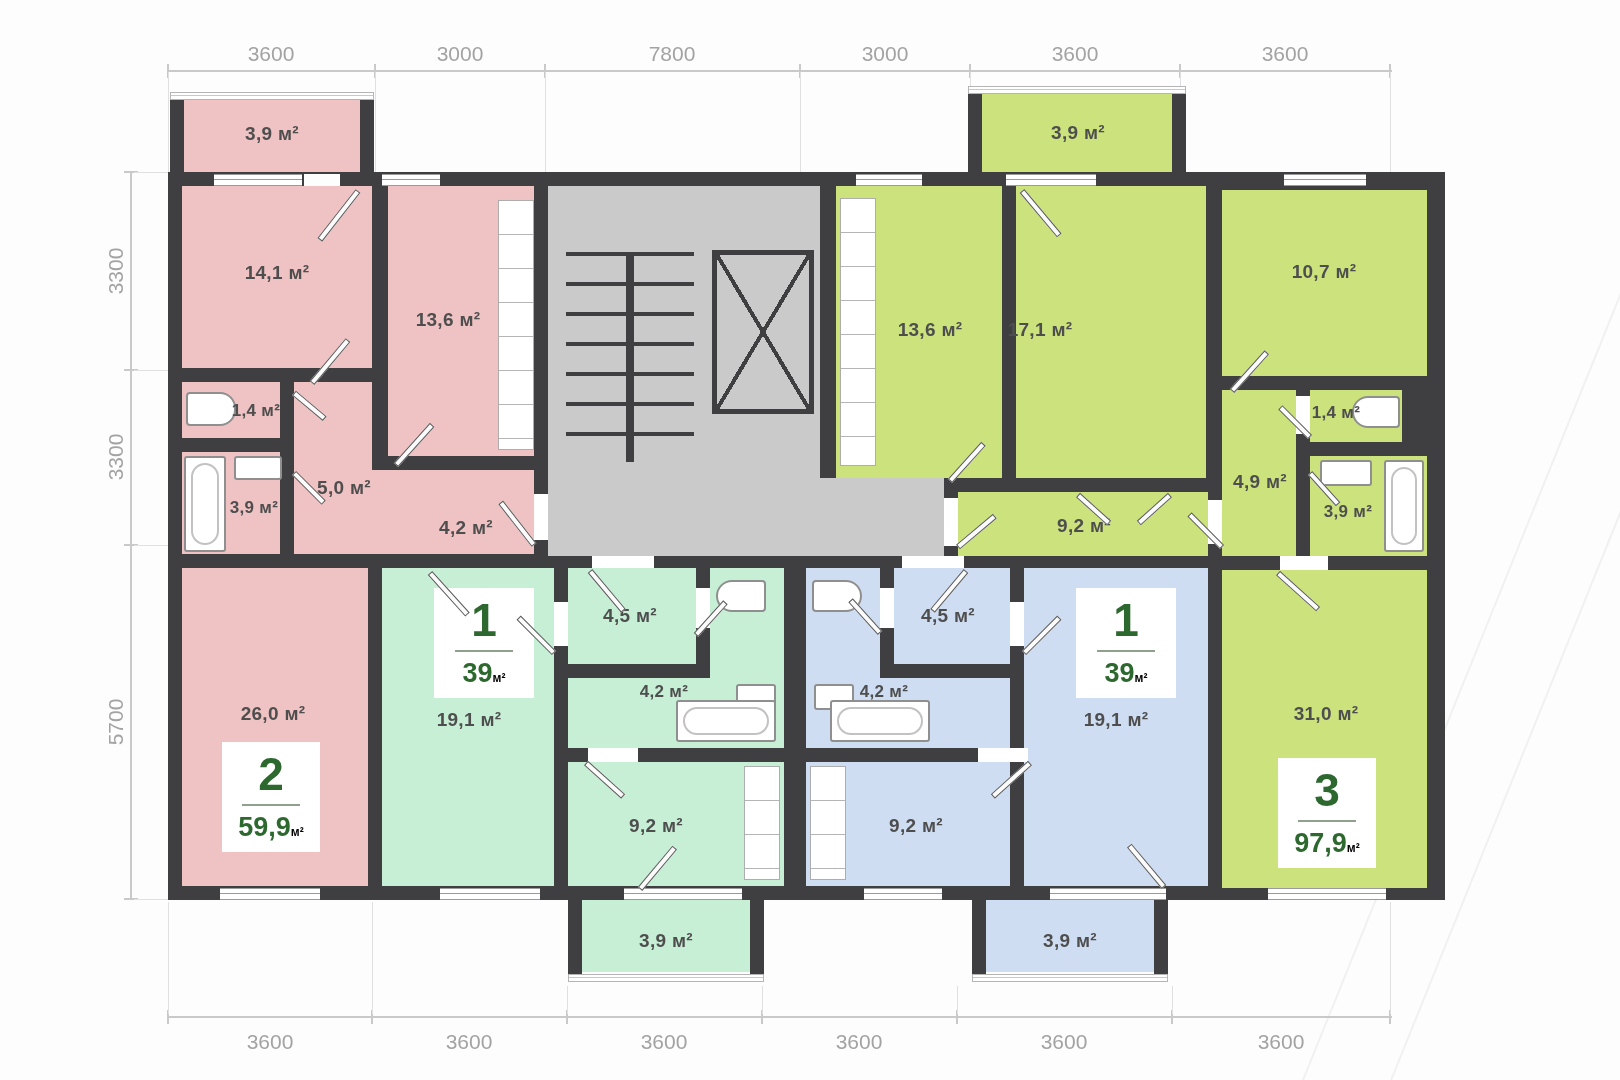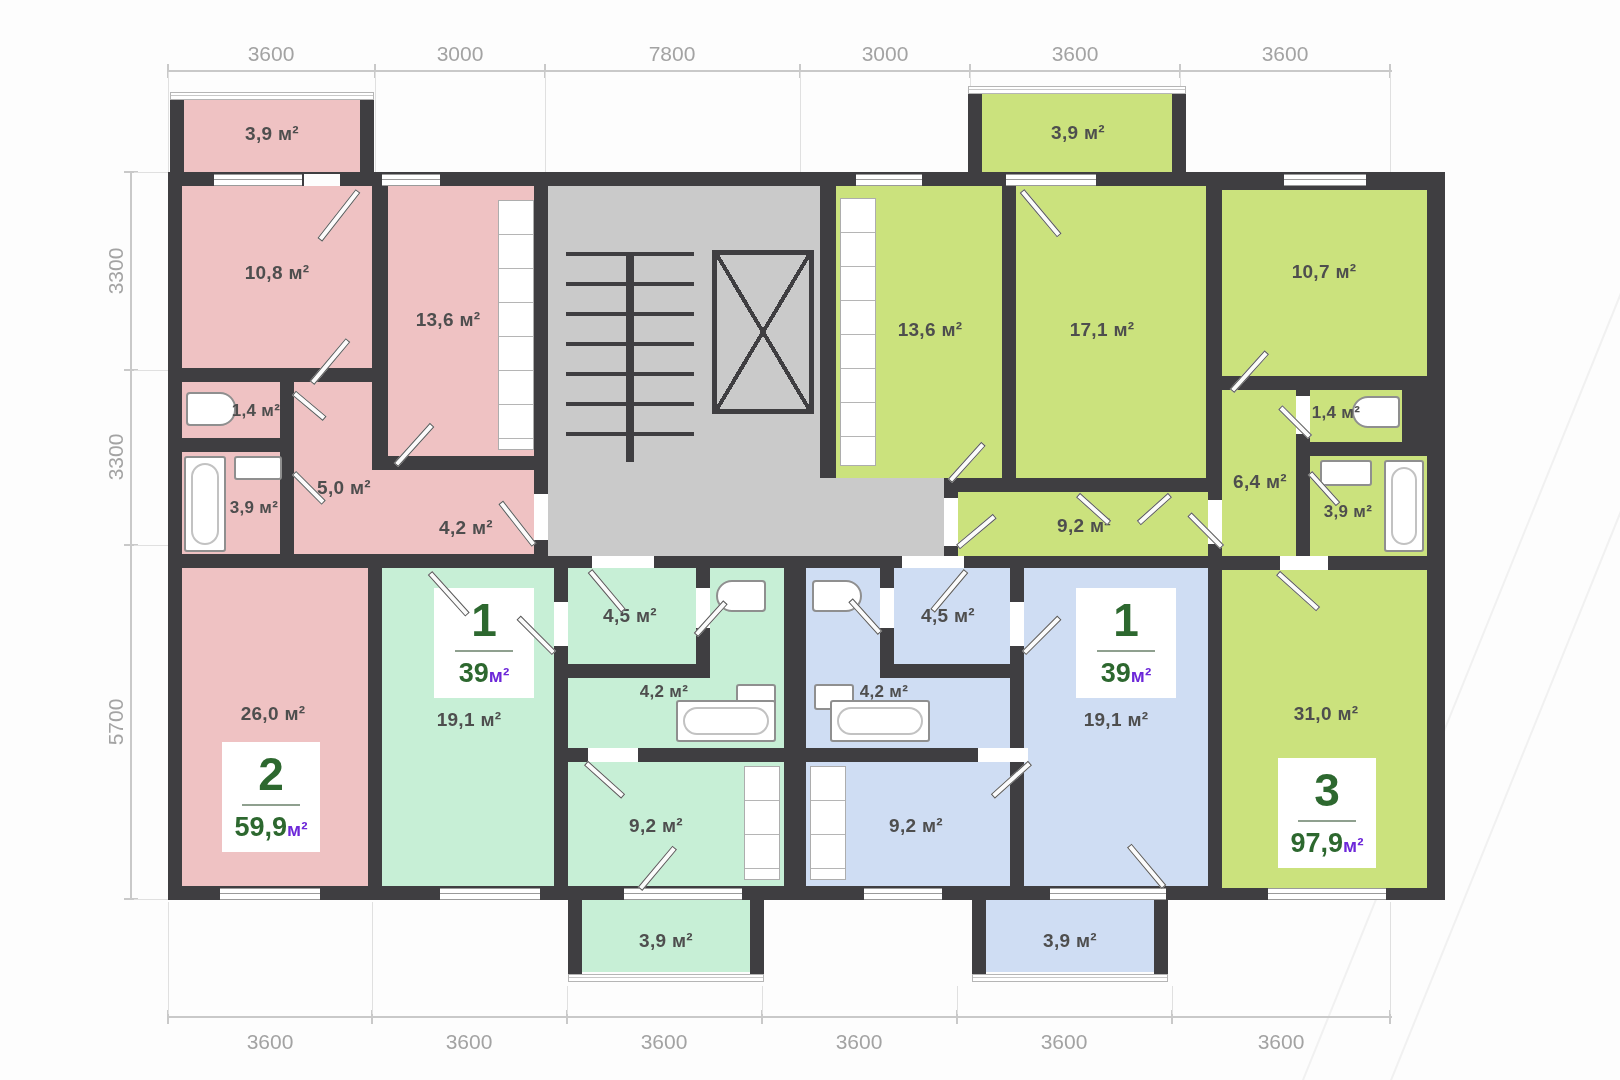--- a/index.html
+++ b/index.html
@@ -148,7 +148,7 @@
   <div class="tub" style="left:184px;top:456px;width:42px;height:96px;"></div>
   <div class="sink" style="left:234px;top:456px;width:48px;height:24px;"></div>
 
-  <div class="rlabel" style="left:277px;top:273px;">10,8 м²</div>
+  <div class="rlabel" style="left:277px;top:273px;">14,1 м²</div>
   <div class="rlabel" style="left:448px;top:320px;">13,6 м²</div>
   <div class="rlabel" style="left:256px;top:411px;font-size:17px;">1,4 м²</div>
   <div class="rlabel" style="left:344px;top:488px;">5,0 м²</div>

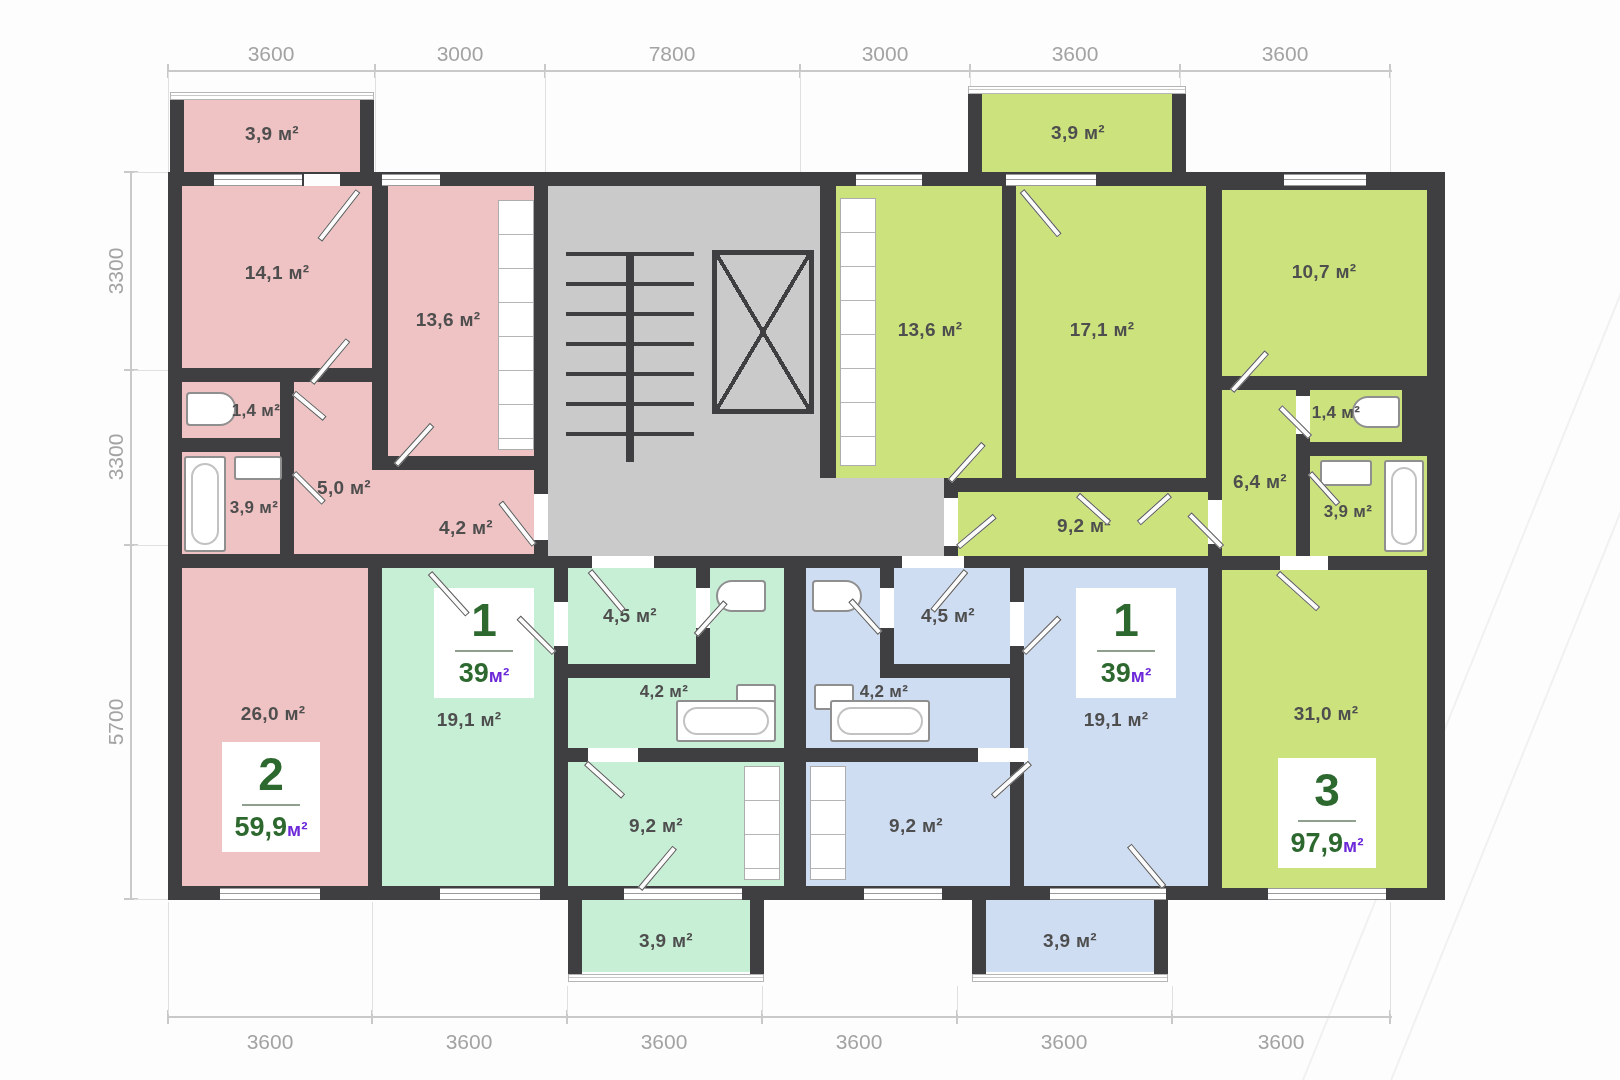--- a/index.html
+++ b/index.html
@@ -221,7 +221,7 @@
   <div class="tub" style="left:1384px;top:460px;width:40px;height:92px;"></div>
 
   <div class="rlabel" style="left:930px;top:330px;">13,6 м²</div>
-  <div class="rlabel" style="left:1102px;top:330px;">17,1 м²</div>
+  <div class="rlabel" style="left:1040px;top:330px;">17,1 м²</div>
   <div class="rlabel" style="left:1324px;top:272px;">10,7 м²</div>
   <div class="rlabel" style="left:1336px;top:413px;font-size:17px;">1,4 м²</div>
   <div class="rlabel" style="left:1260px;top:482px;">6,4 м²</div>

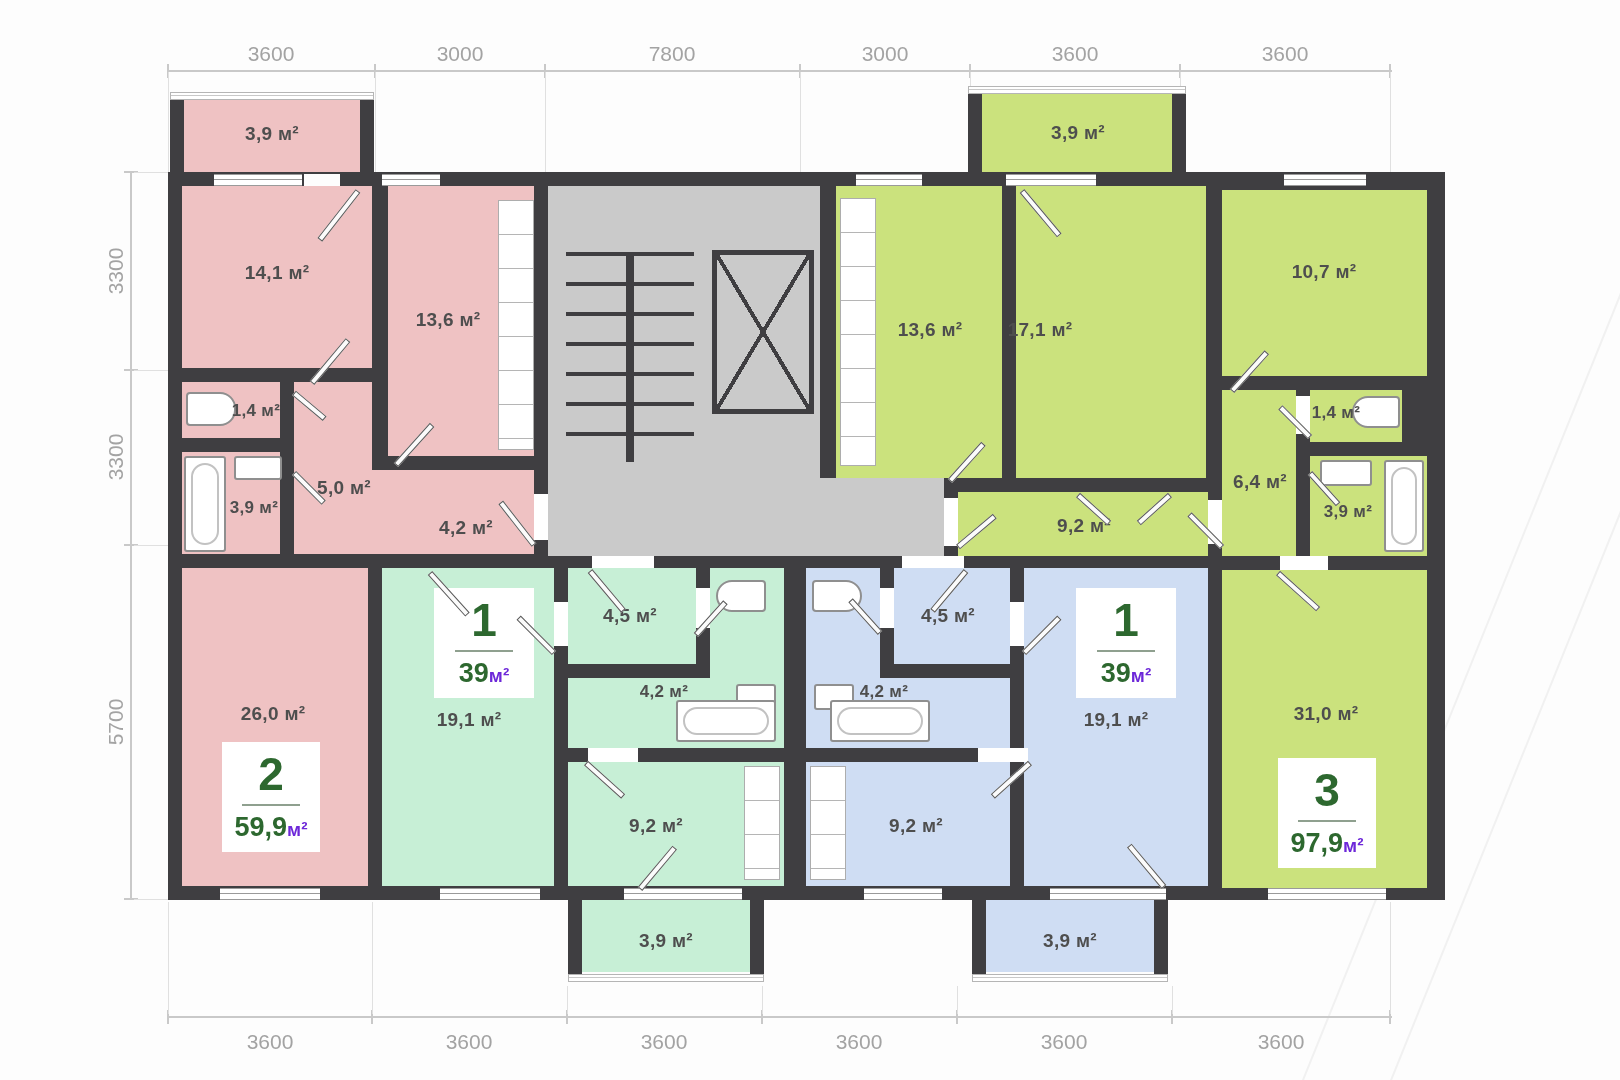--- a/index.html
+++ b/index.html
@@ -224,7 +224,7 @@
   <div class="rlabel" style="left:1040px;top:330px;">17,1 м²</div>
   <div class="rlabel" style="left:1324px;top:272px;">10,7 м²</div>
   <div class="rlabel" style="left:1336px;top:413px;font-size:17px;">1,4 м²</div>
-  <div class="rlabel" style="left:1260px;top:482px;">6,4 м²</div>
+  <div class="rlabel" style="left:1260px;top:482px;">4,9 м²</div>
   <div class="rlabel" style="left:1348px;top:512px;font-size:17px;">3,9 м²</div>
   <div class="rlabel" style="left:1084px;top:526px;">9,2 м²</div>
   <div class="rlabel" style="left:1326px;top:714px;">31,0 м²</div>

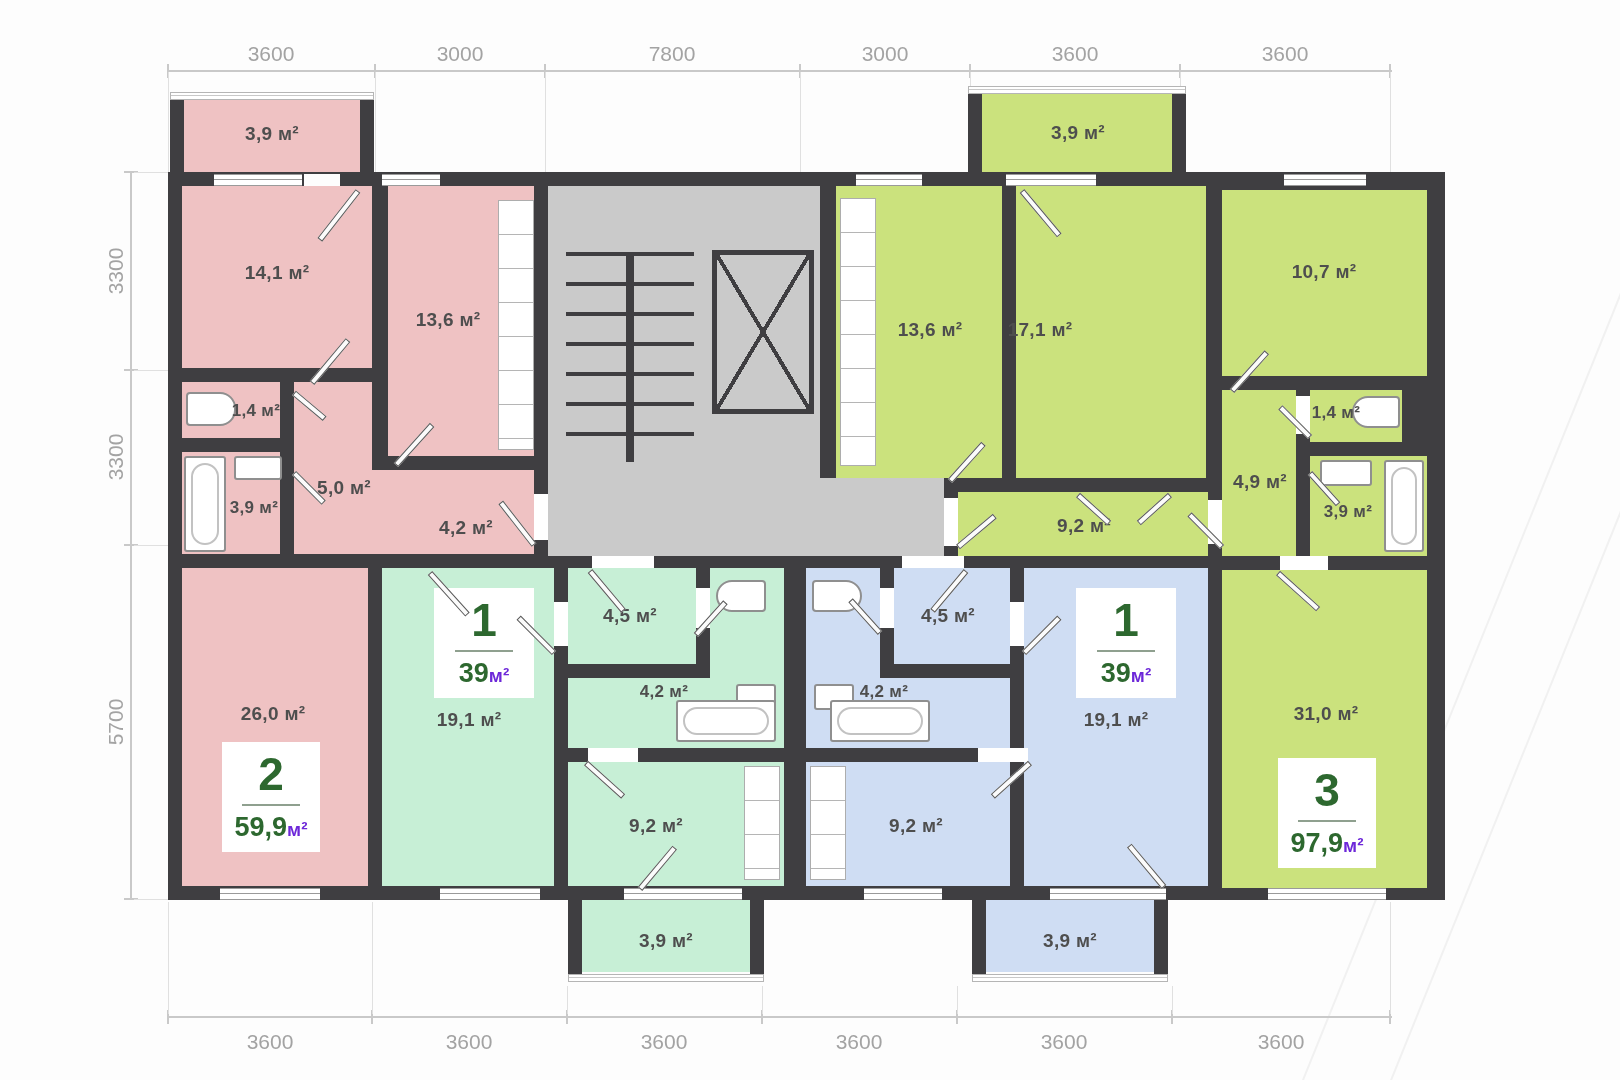--- a/index.html
+++ b/index.html
@@ -26,7 +26,7 @@
   .badge .n{font-size:46px;font-weight:bold;color:#2d682f;line-height:1;}
   .badge .ln{width:58px;border-top:2px solid #8fa08f;margin:7px auto 8px;}
   .badge .a{font-size:27px;font-weight:bold;color:#2d682f;line-height:1;}
-  .badge .u{font-size:19px;font-weight:bold;color:#6d28d9;}
+  .badge .u{font-size:12px;font-weight:bold;color:#000000;}
   .treads{position:absolute;background-color:#cacaca;
           background-image:repeating-linear-gradient(to bottom,#3f3e41 0,#3f3e41 4px,transparent 4px,transparent 30px);}
   .elev{position:absolute;box-sizing:border-box;border:5px solid #3f3e41;background:

